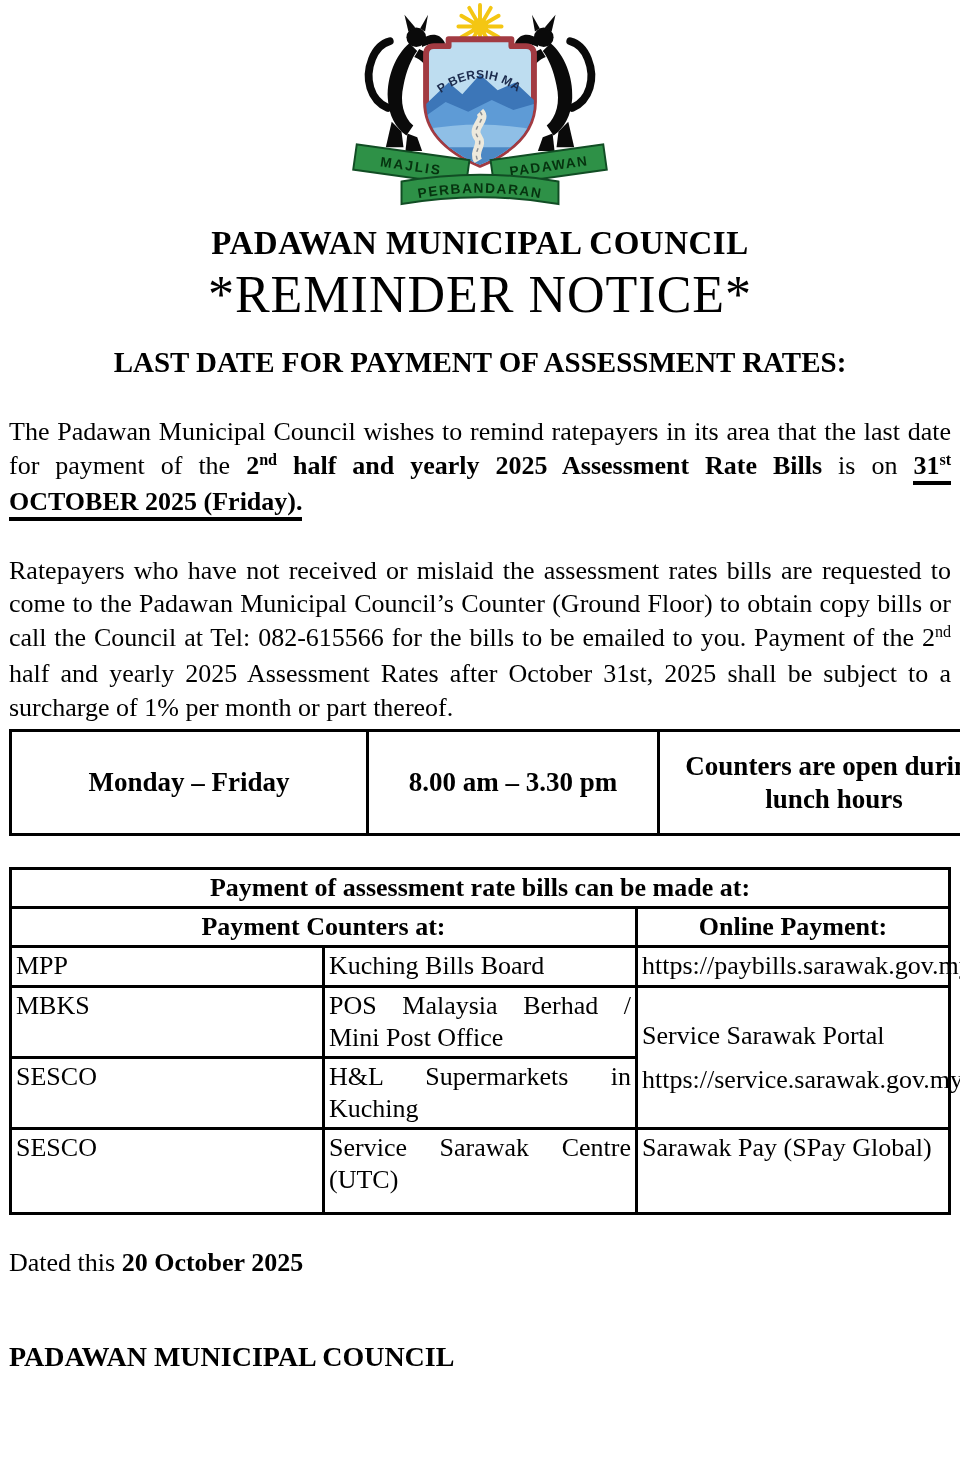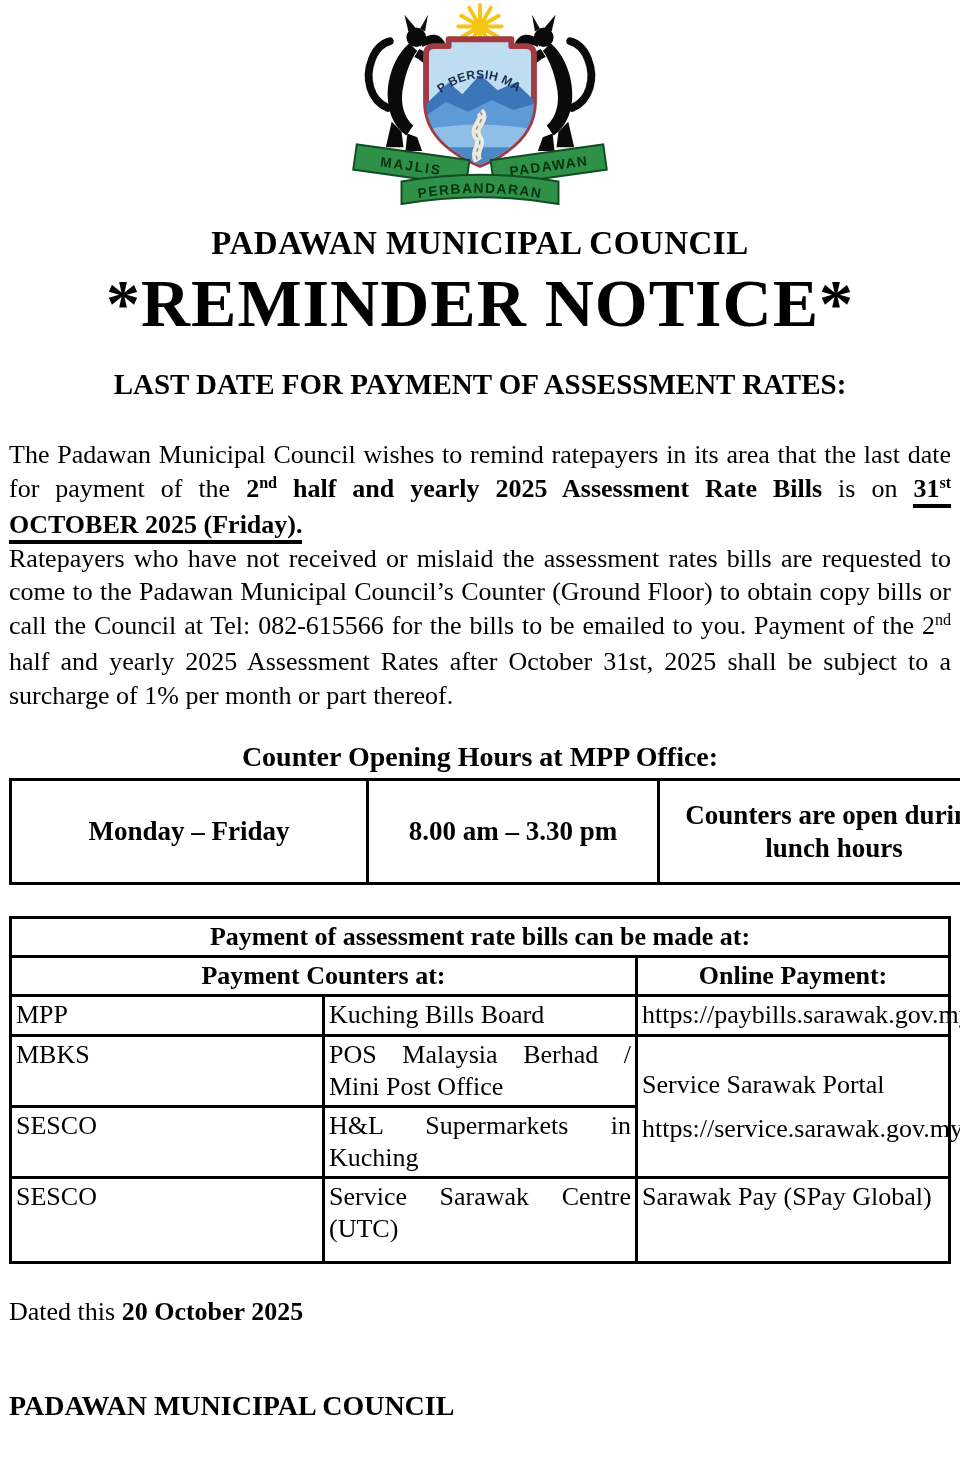--- a/index.html
+++ b/index.html
@@ -17,7 +17,7 @@
 
   
   .org-title   { text-align: center; font-weight: bold; font-size: 33px; margin-top: 17px; letter-spacing: 0.5px; }
-  .main-title  { text-align: center; font-weight: bold; font-size: 68px; margin-top: 6px; letter-spacing: 1px; line-height: 1.05; }
+  .main-title  { text-align: center; font-weight: normal; font-size: 52px; margin-top: 6px; letter-spacing: 1px; line-height: 1.05; }
   .sub-title-1 { text-align: center; font-weight: bold; font-size: 29px; margin-top: 30px; line-height: 1.1; }
   .sub-title-2 { text-align: center; font-weight: bold; font-size: 29px; margin-top: 4px; line-height: 1.1; }
 

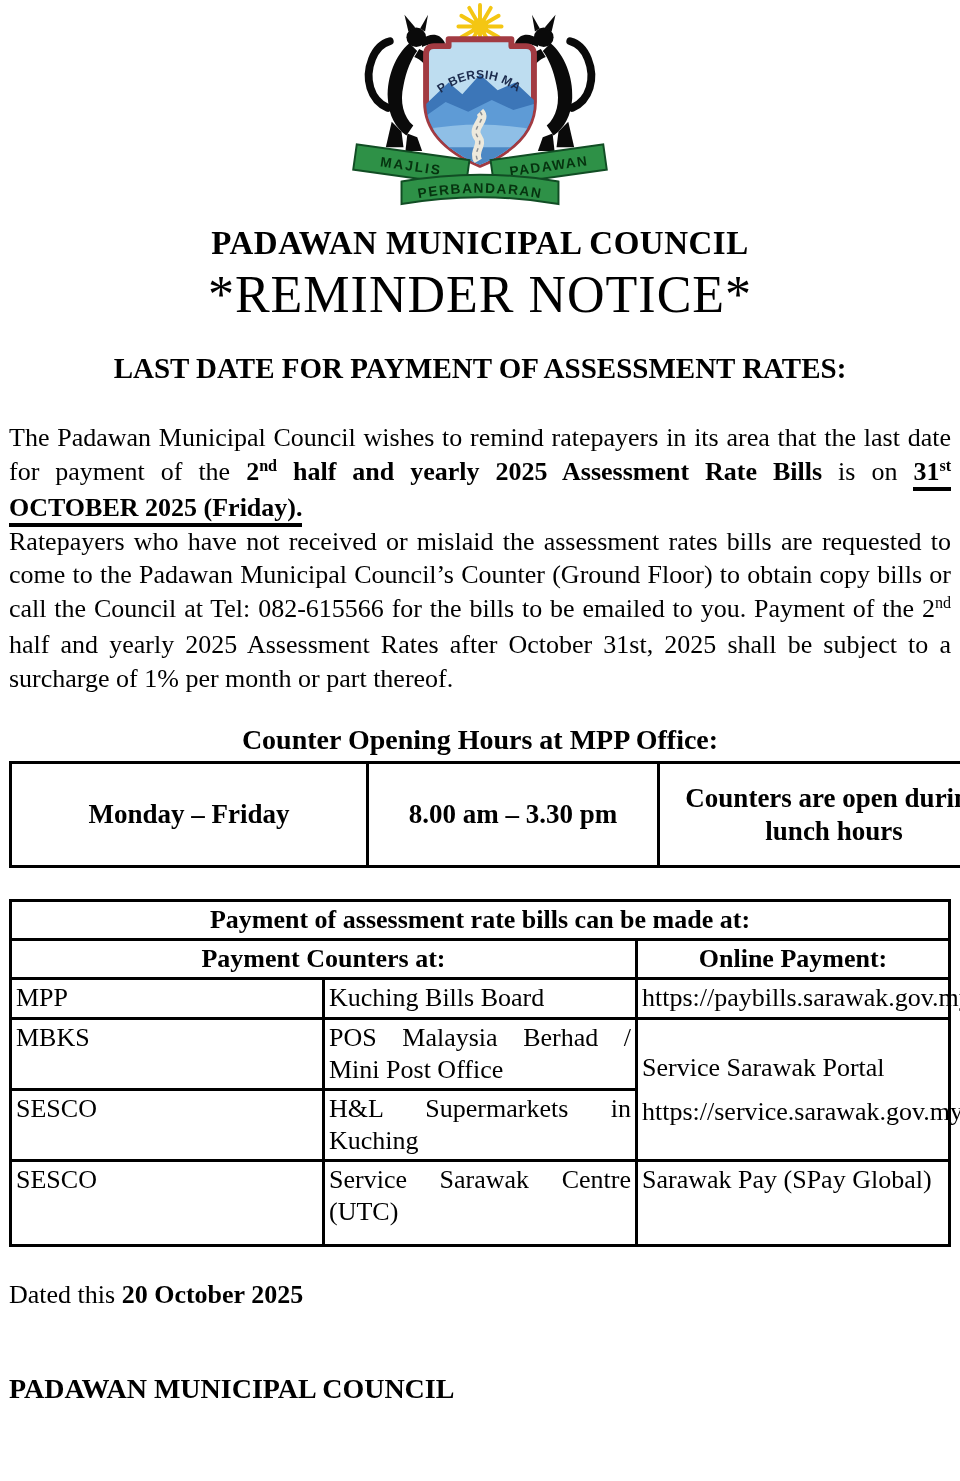--- a/index.html
+++ b/index.html
@@ -18,7 +18,7 @@
   
   .org-title   { text-align: center; font-weight: bold; font-size: 33px; margin-top: 17px; letter-spacing: 0.5px; }
   .main-title  { text-align: center; font-weight: normal; font-size: 52px; margin-top: 6px; letter-spacing: 1px; line-height: 1.05; }
-  .sub-title-1 { text-align: center; font-weight: bold; font-size: 29px; margin-top: 30px; line-height: 1.1; }
+  .sub-title-1 { text-align: center; font-weight: bold; font-size: 29px; margin-top: 24px; line-height: 1.1; }
   .sub-title-2 { text-align: center; font-weight: bold; font-size: 29px; margin-top: 4px; line-height: 1.1; }
 
   

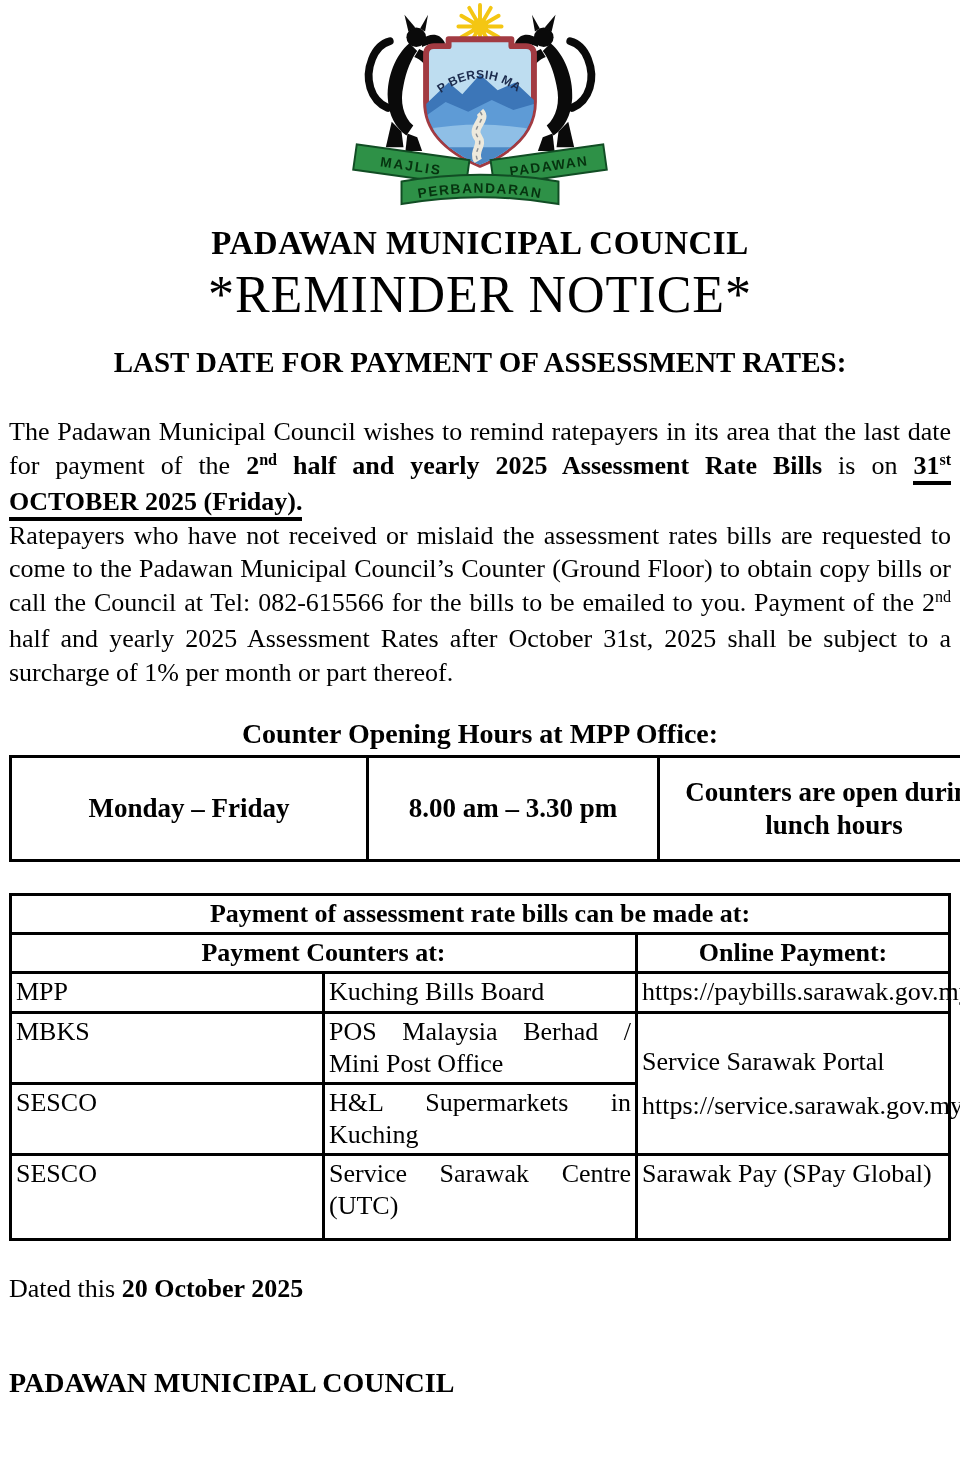--- a/index.html
+++ b/index.html
@@ -24,7 +24,7 @@
   
   .para { font-size: 26px; line-height: 33.5px; text-align: justify; }
   .para-1 { margin-top: 37px; }
-  .para-2 { }
+  .para-2 { margin-top: 35px; }
   .b { font-weight: bold; }
   .ul-bold { font-weight: bold; border-bottom: 4px solid #000; padding-bottom: 1px; }
   .sup { font-size: 62%; position: relative; top: -0.55em; }

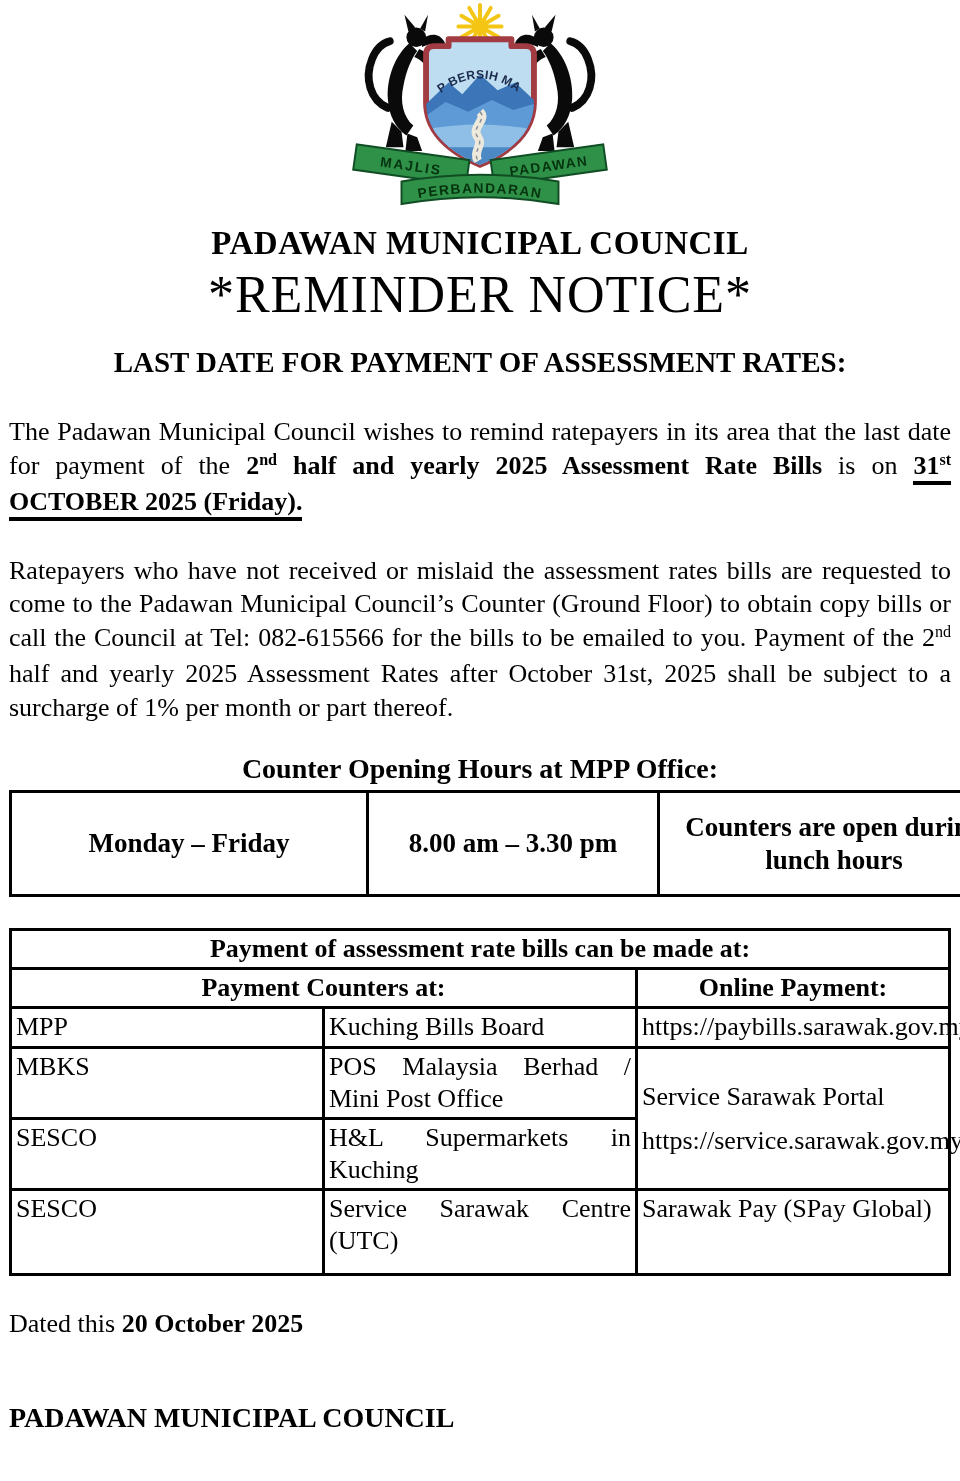--- a/index.html
+++ b/index.html
@@ -134,7 +134,6 @@
 
   <div class="para para-2"><span>Ratepayers who have not received or mislaid the assessment rates bills are requested to come to the Padawan Municipal Council’s Counter (Ground Floor) to obtain copy bills or call the Council at Tel: 082-615566 for the bills to be emailed to you. Payment of the 2</span><span class="sup">nd</span><span> half and yearly 2025 Assessment Rates after October 31st, 2025 shall be subject to a surcharge of 1% per month or part thereof.</span></div>
 
-  <div class="hours-heading">Counter Opening Hours at MPP Office:</div>
   <table class="hours-table">
     <tbody>
       <tr>

